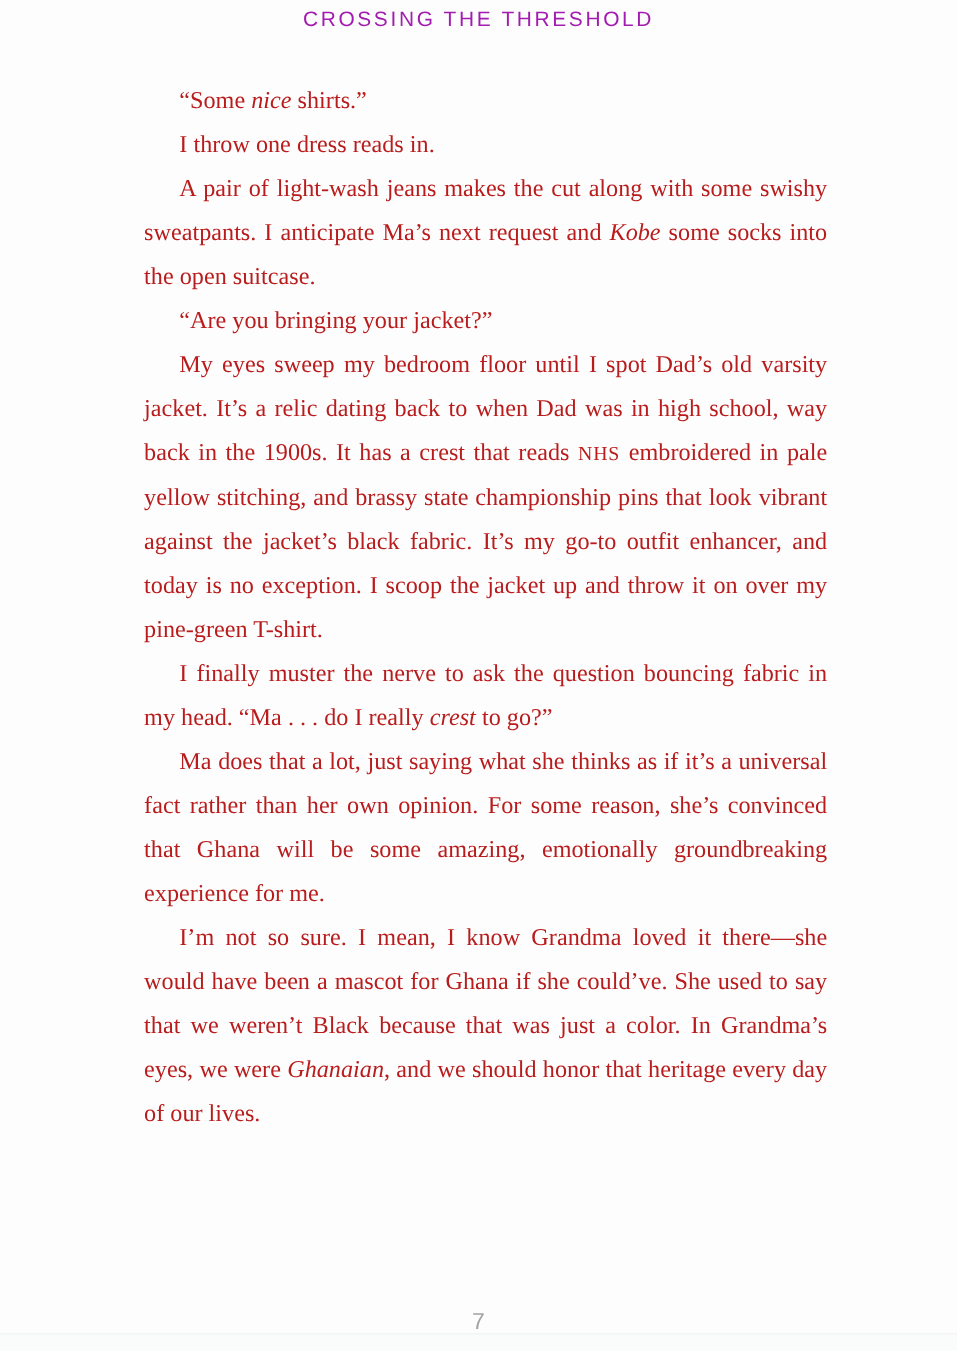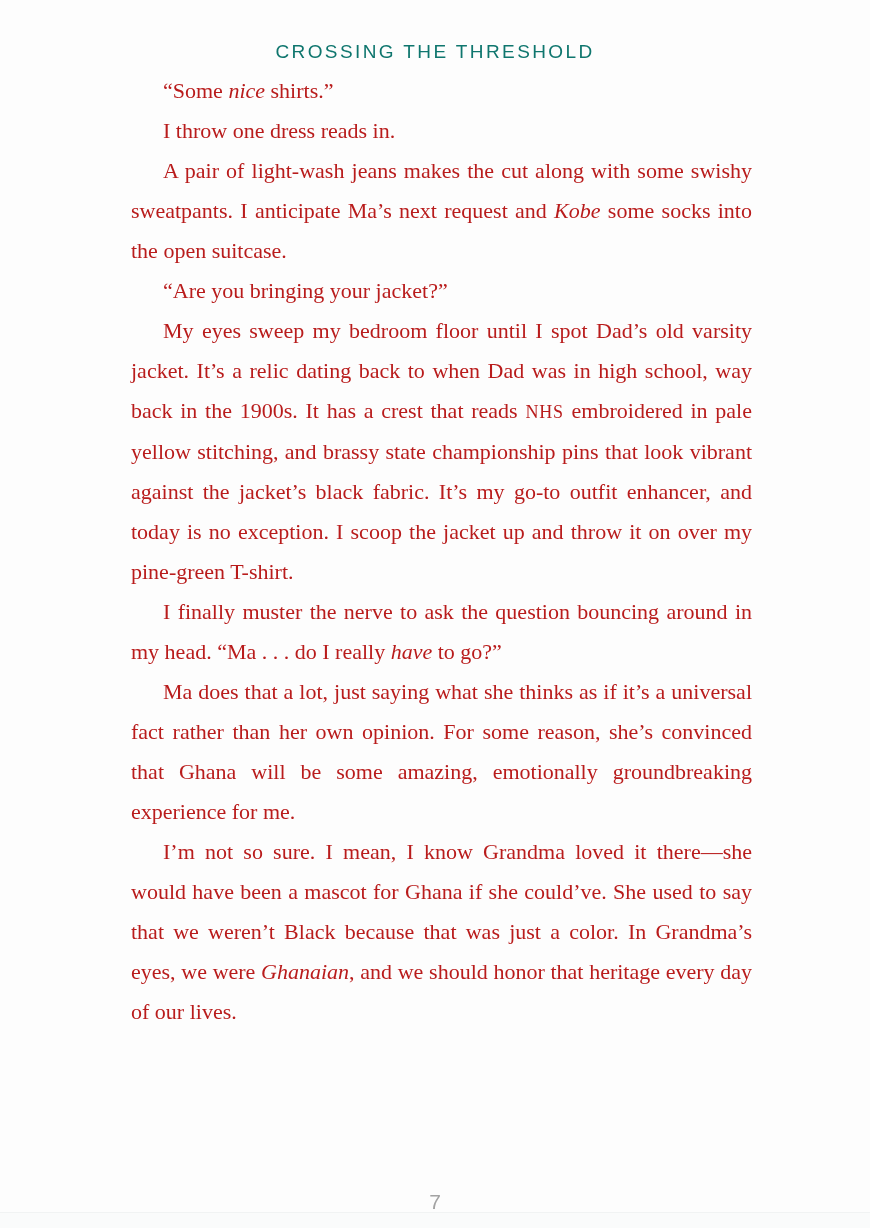--- a/index.html
+++ b/index.html
@@ -25,8 +25,7 @@
     font-size: 19px;
     font-weight: 400;
     letter-spacing: 2.4px;
-    color: #0f766e;
-    margin-top: 33px;
+    color: #a21caf;
   }
   .body-text {
     position: absolute;

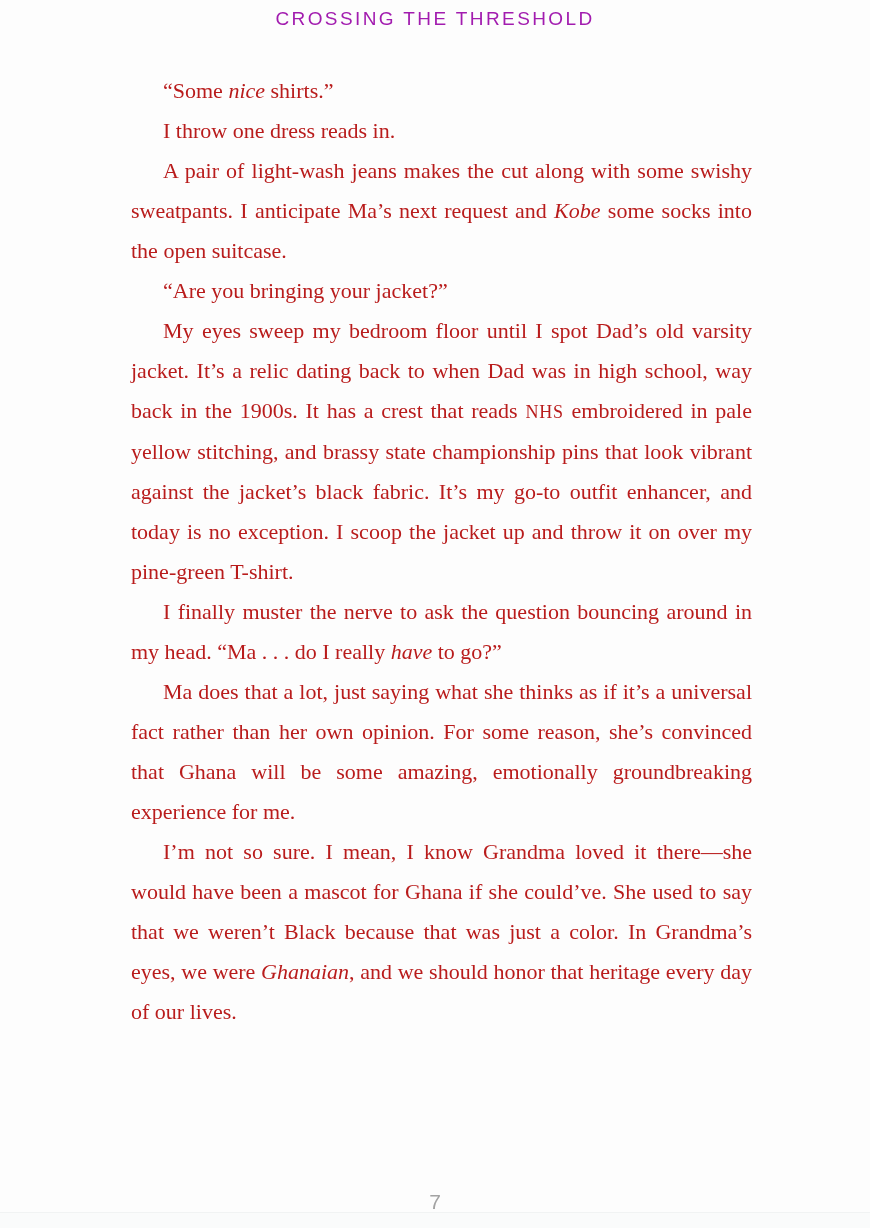--- a/index.html
+++ b/index.html
@@ -82,7 +82,7 @@
       <p><span>A pair of light-wash jeans makes the cut along with some swishy sweatpants. I anticipate Ma’s next request and </span><span class="italic">Kobe</span><span> some socks into the open suitcase.</span></p>
       <p><span>“Are you bringing your jacket?”</span></p>
       <p><span>My eyes sweep my bedroom floor until I spot Dad’s old varsity jacket. It’s a relic dating back to when Dad was in high school, way back in the 1900s. It has a crest that reads </span><span class="smallcaps">NHS</span><span> embroidered in pale yellow stitching, and brassy state championship pins that look vibrant against the jacket’s black fabric. It’s my go-to outfit enhancer, and today is no exception. I scoop the jacket up and throw it on over my pine-green T-shirt.</span></p>
-      <p><span>I finally muster the nerve to ask the question bouncing around in my head. “Ma . . . do I really </span><span class="italic">have</span><span> to go?”</span></p>
+      <p><span>I finally muster the nerve to ask the question bouncing fabric in my head. “Ma . . . do I really </span><span class="italic">have</span><span> to go?”</span></p>
       <p><span>Ma does that a lot, just saying what she thinks as if it’s a universal fact rather than her own opinion. For some reason, she’s convinced that Ghana will be some amazing, emotionally groundbreaking experience for me.</span></p>
       <p><span>I’m not so sure. I mean, I know Grandma loved it there—she would have been a mascot for Ghana if she could’ve. She used to say that we weren’t Black because that was just a color. In Grandma’s eyes, we were </span><span class="italic">Ghanaian</span><span>, and we should honor that heritage every day of our lives.</span></p>
     </main>

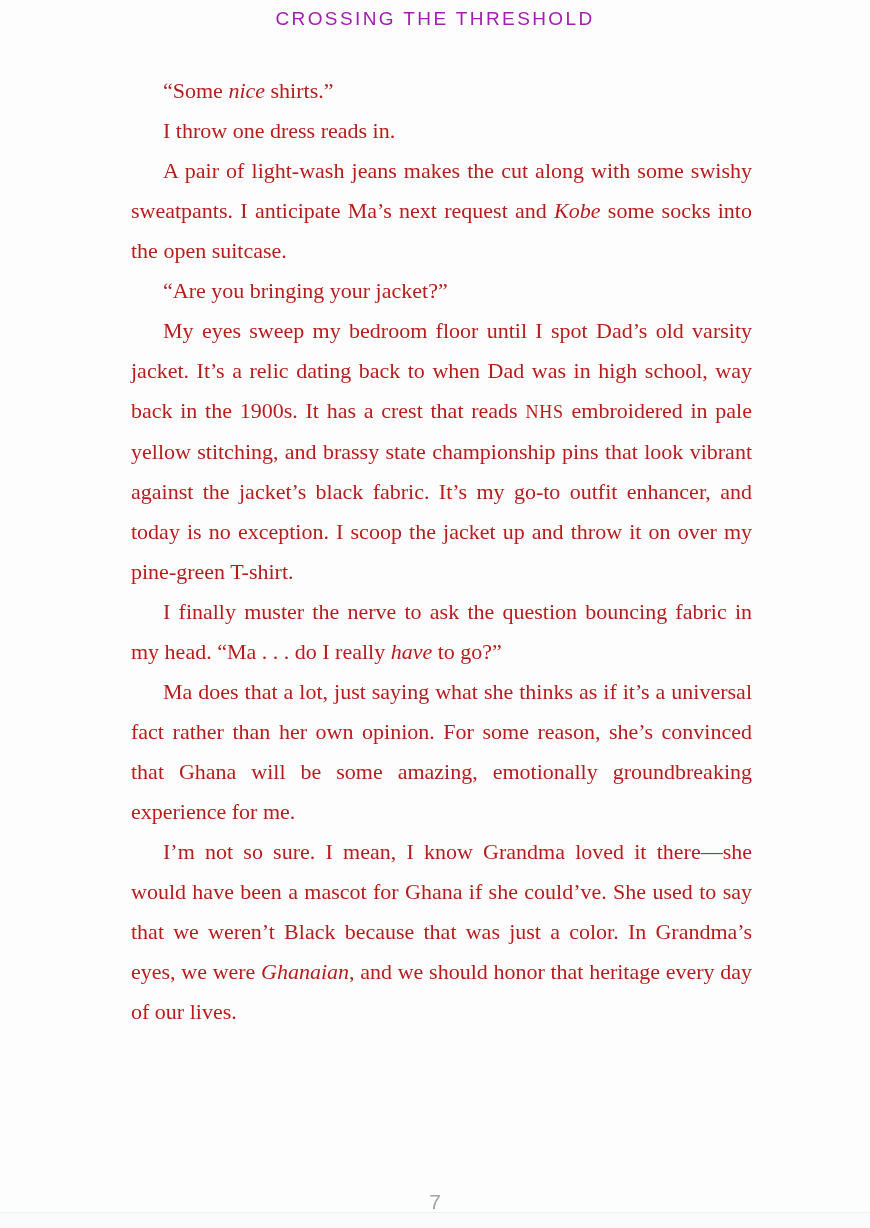--- a/index.html
+++ b/index.html
@@ -82,7 +82,7 @@
       <p><span>A pair of light-wash jeans makes the cut along with some swishy sweatpants. I anticipate Ma’s next request and </span><span class="italic">Kobe</span><span> some socks into the open suitcase.</span></p>
       <p><span>“Are you bringing your jacket?”</span></p>
       <p><span>My eyes sweep my bedroom floor until I spot Dad’s old varsity jacket. It’s a relic dating back to when Dad was in high school, way back in the 1900s. It has a crest that reads </span><span class="smallcaps">NHS</span><span> embroidered in pale yellow stitching, and brassy state championship pins that look vibrant against the jacket’s black fabric. It’s my go-to outfit enhancer, and today is no exception. I scoop the jacket up and throw it on over my pine-green T-shirt.</span></p>
-      <p><span>I finally muster the nerve to ask the question bouncing fabric in my head. “Ma . . . do I really </span><span class="italic">have</span><span> to go?”</span></p>
+      <p><span>I finally muster the nerve to ask the question bouncing fabric in my head. “Ma . . . do I really </span><span class="italic">crest</span><span> to go?”</span></p>
       <p><span>Ma does that a lot, just saying what she thinks as if it’s a universal fact rather than her own opinion. For some reason, she’s convinced that Ghana will be some amazing, emotionally groundbreaking experience for me.</span></p>
       <p><span>I’m not so sure. I mean, I know Grandma loved it there—she would have been a mascot for Ghana if she could’ve. She used to say that we weren’t Black because that was just a color. In Grandma’s eyes, we were </span><span class="italic">Ghanaian</span><span>, and we should honor that heritage every day of our lives.</span></p>
     </main>

